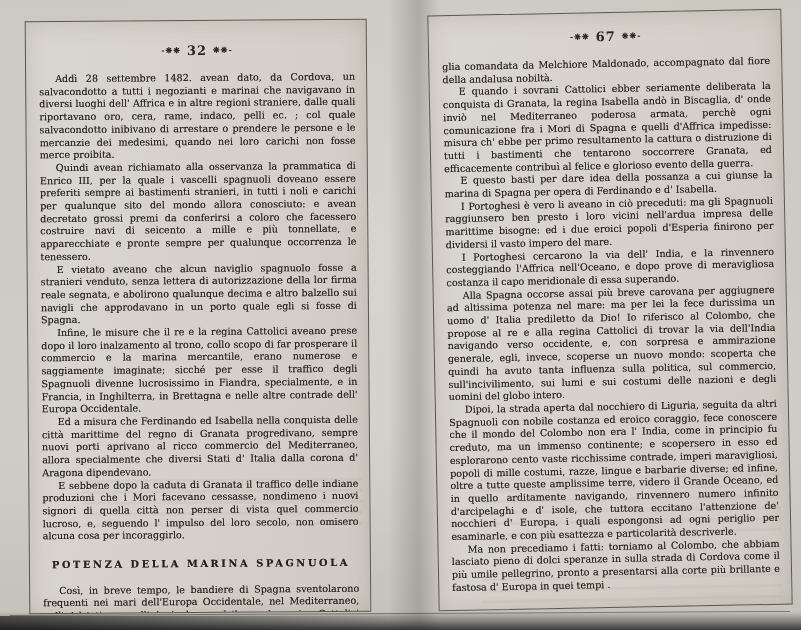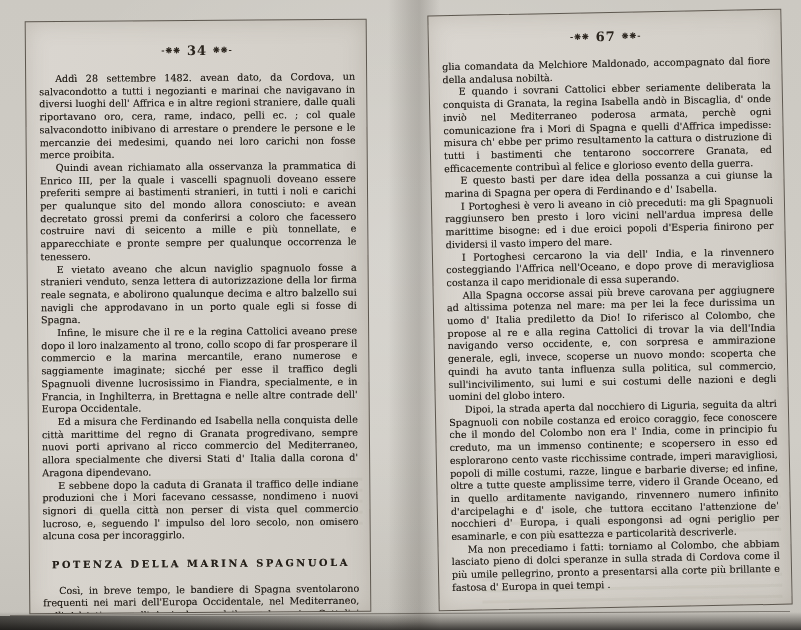--- a/index.html
+++ b/index.html
@@ -92,7 +92,7 @@
 <div class="page page-left">
   <div class="page-inner">
     <div class="running-head">
-      <span class="ornament">-❋❋</span><span class="pagenum">34</span><span class="ornament">❋❋-</span>
+      <span class="ornament">-❋❋</span><span class="pagenum">32</span><span class="ornament">❋❋-</span>
     </div>
     <div class="body-text">
       <p class="para">Addì 28 settembre 1482. avean dato, da Cordova, un salvacondotto a tutti i negozianti e marinai che navigavano in diversi luoghi dell' Affrica e in altre regioni straniere, dalle quali riportavano oro, cera, rame, indaco, pelli ec. ; col quale salvacondotto inibivano di arrestare o prendere le persone e le mercanzie dei medesimi, quando nei loro carichi non fosse merce proibita.</p>

